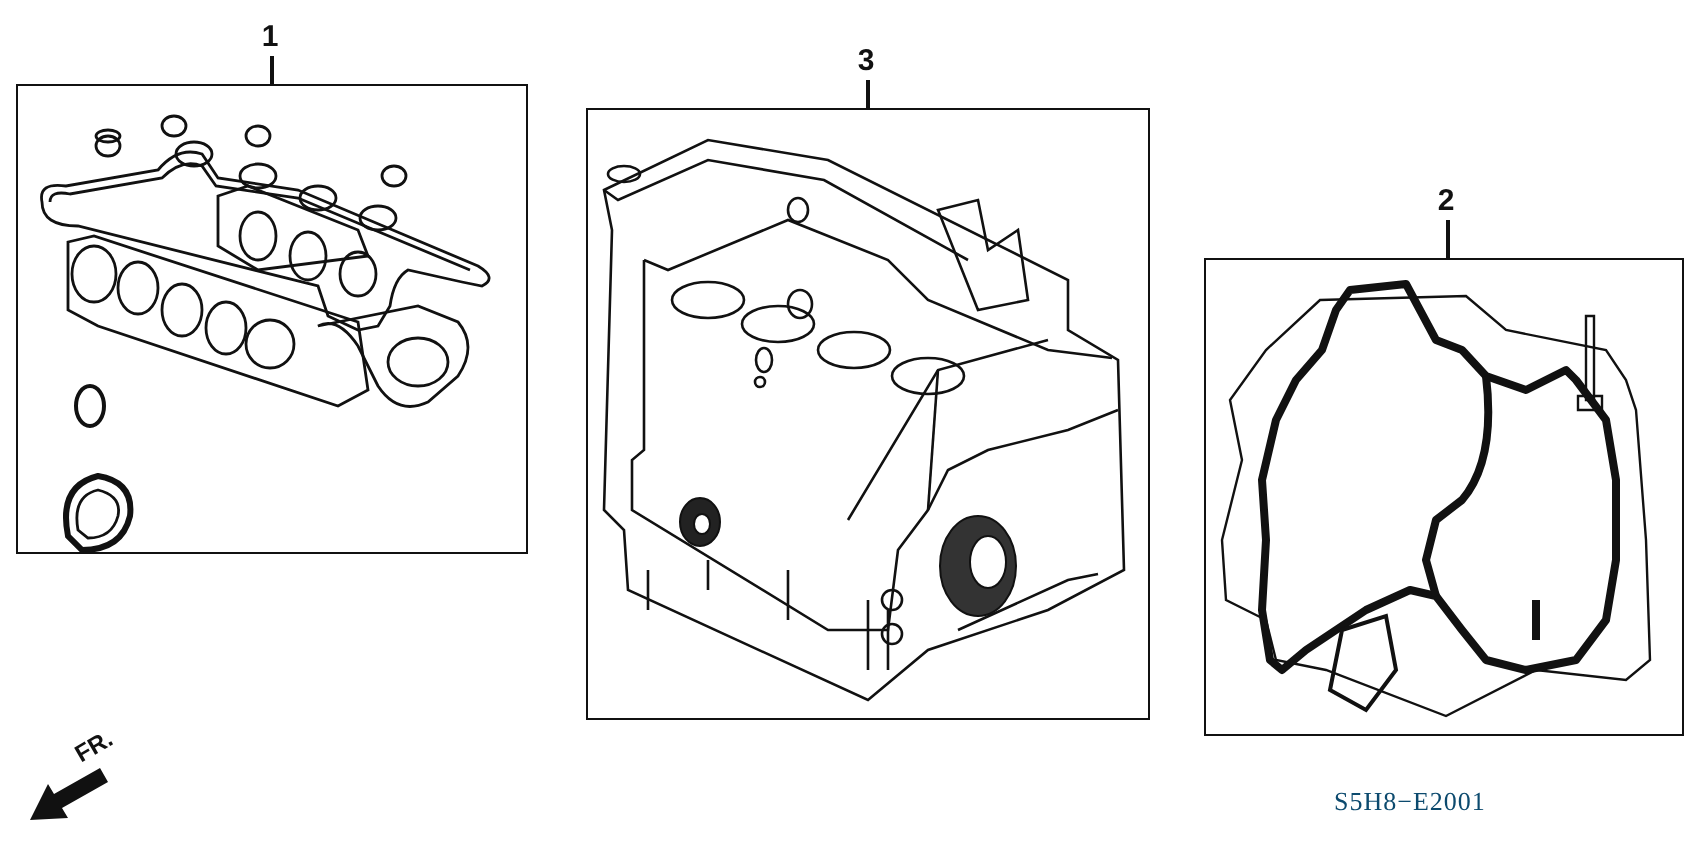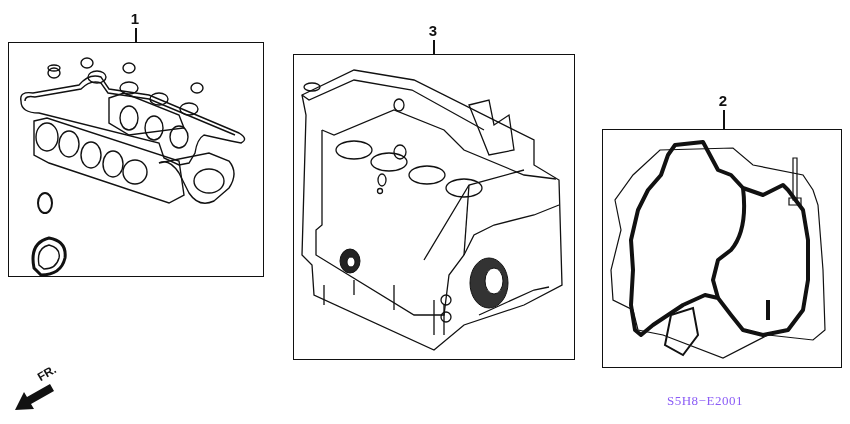--- a/index.html
+++ b/index.html
@@ -7,7 +7,7 @@
   .part-box { position:absolute; border:1.5px solid #111; box-sizing:border-box; }
   .part-label { position:absolute; font-family:"Liberation Sans", sans-serif; font-weight:bold; font-size:15px; color:#111; transform:translateX(-50%); }
   .leader { position:absolute; width:1.5px; background:#111; }
-  .diagram-code { position:absolute; left:667px; top:393px; font-family:"Liberation Serif", serif; font-size:13px; color:#8b5cf6; letter-spacing:0.5px; }
+  .diagram-code { position:absolute; left:667px; top:393px; font-family:"Liberation Serif", serif; font-size:13px; color:#0c4a6e; letter-spacing:0.5px; }
   .fr-arrow { position:absolute; left:10px; top:370px; width:80px; height:45px; }
   .fr-text { position:absolute; left:42px; top:370px; font-family:"Liberation Sans", sans-serif; font-weight:bold; font-size:12px; transform:rotate(-30deg); transform-origin:left bottom; color:#111; }
   svg path, svg ellipse, svg circle, svg rect, svg polyline, svg polygon, svg line { vector-effect: non-scaling-stroke; }

